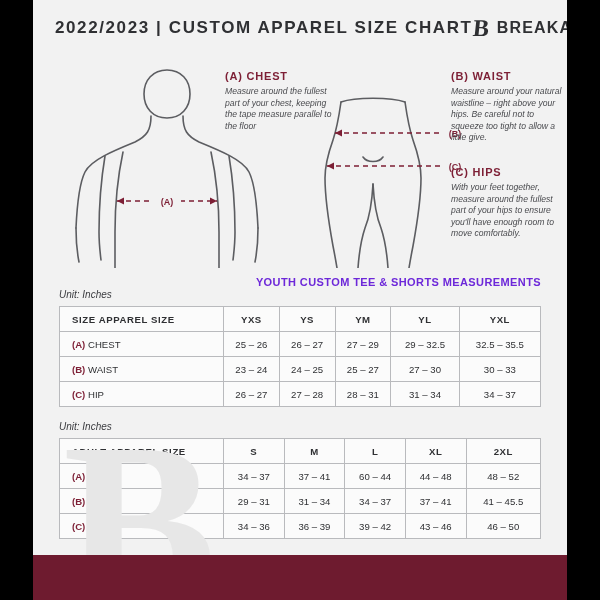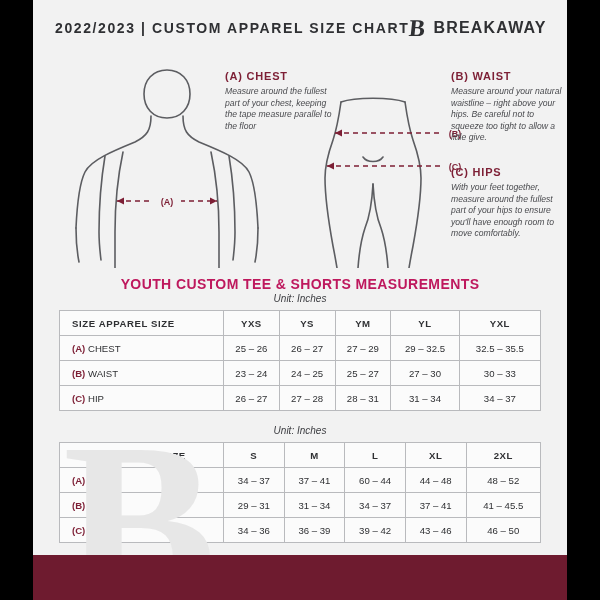--- a/index.html
+++ b/index.html
@@ -43,7 +43,7 @@
     padding: 0 22px;
   }
   .header-title {
-    font-size: 14px;
+    font-size: 17px;
     font-weight: bold;
     letter-spacing: 1.6px;
     color: #2f3033;

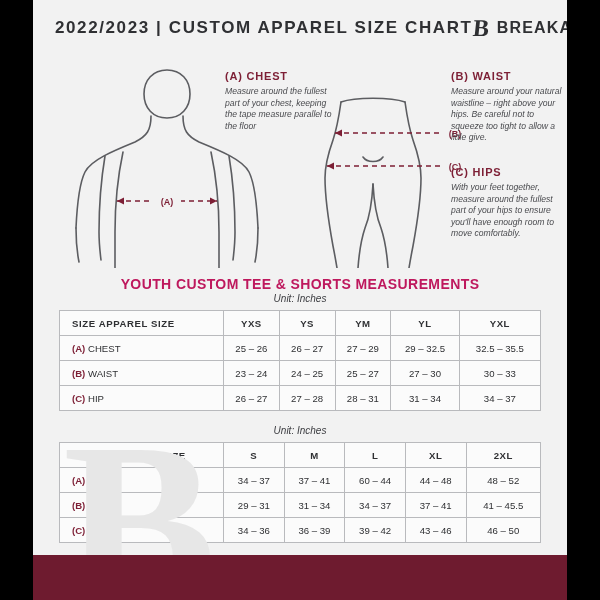--- a/index.html
+++ b/index.html
@@ -102,11 +102,11 @@
     margin: 0 26px;
   }
   .sec-title {
-    text-align: center;
-    font-size: 14px;
+    text-align: right;
+    font-size: 11px;
     font-weight: bold;
     letter-spacing: 0.4px;
-    color: #be185d;
+    color: #6d28d9;
     margin: 8px 0 1px 0;
   }
   .sec-sub {

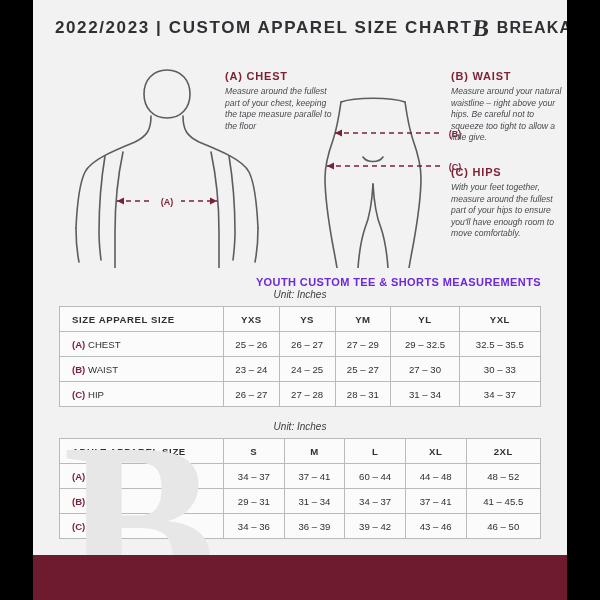--- a/index.html
+++ b/index.html
@@ -110,7 +110,6 @@
     margin: 8px 0 1px 0;
   }
   .sec-sub {
-    text-align: center;
     font-size: 10px;
     font-style: italic;
     color: #3b3c40;

